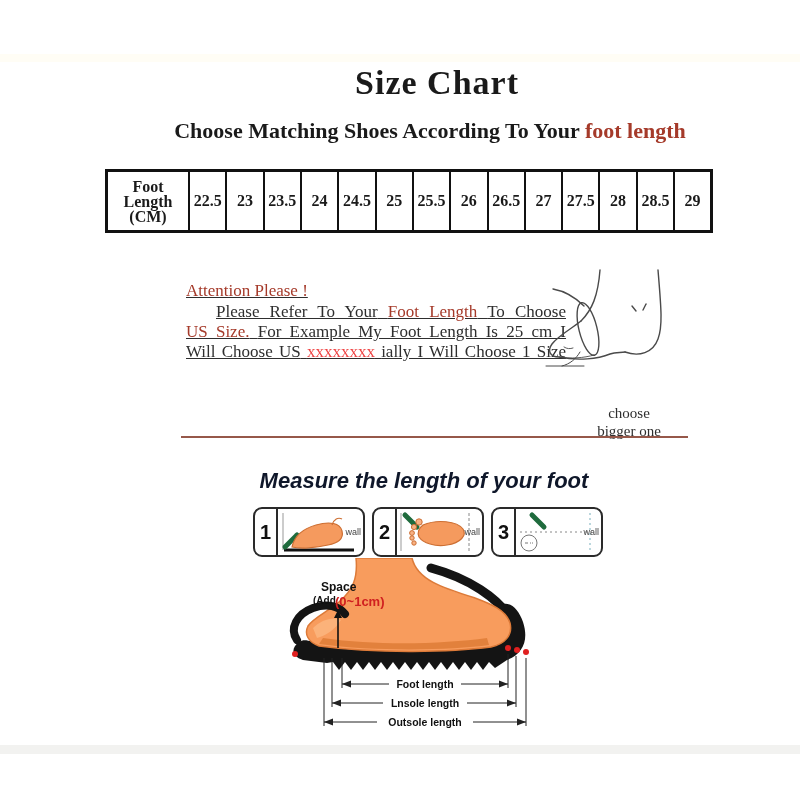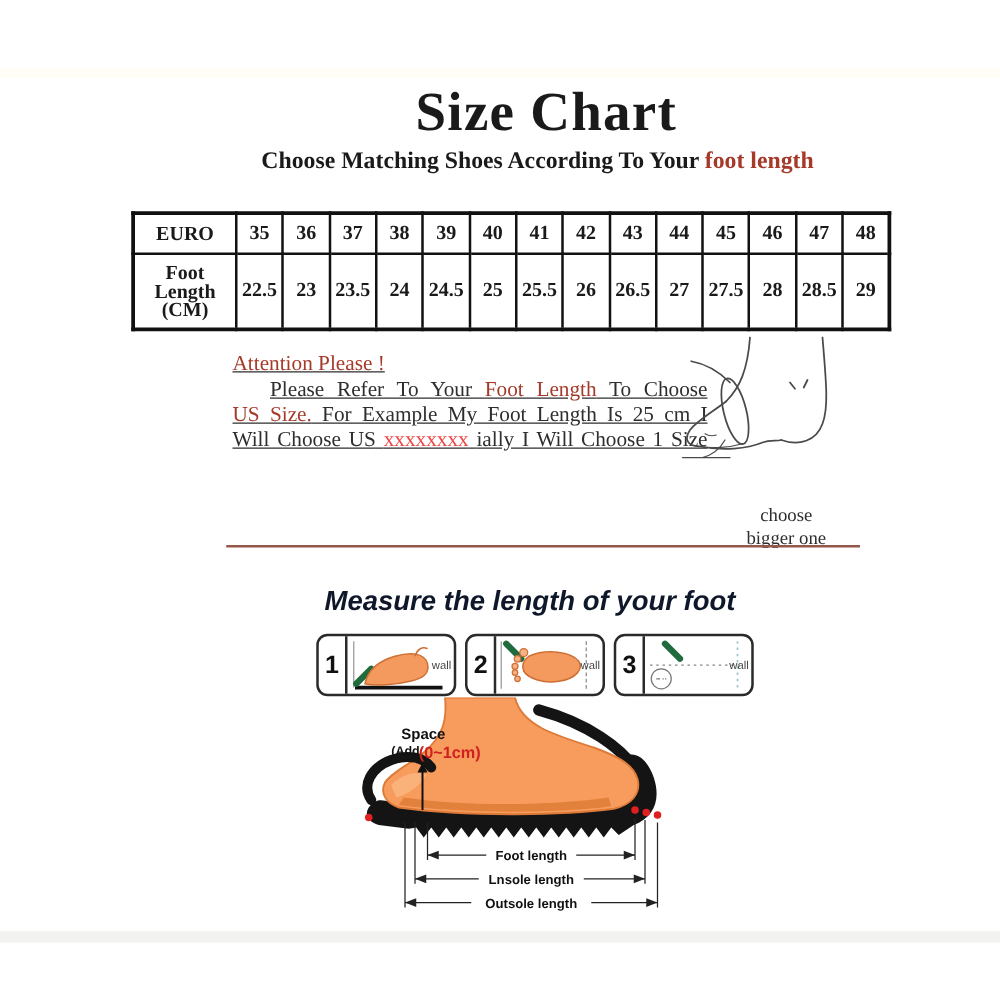--- a/index.html
+++ b/index.html
@@ -10,7 +10,7 @@
   .cream-strip{left:0;top:54px;width:800px;height:8px;background:#fffdf5;}
   .bottom-strip{left:0;top:745px;width:800px;height:9px;background:#f2f2f0;}
 
-  .title{left:437px;top:64px;transform:translateX(-50%);font-size:44px;font-weight:bold;
+  .title{left:437px;top:64px;transform:translateX(-50%);font-size:34px;font-weight:bold;
          letter-spacing:1px;white-space:nowrap;}
   .subtitle{left:430px;top:118px;transform:translateX(-50%);font-size:19px;font-weight:bold;
             white-space:nowrap;}

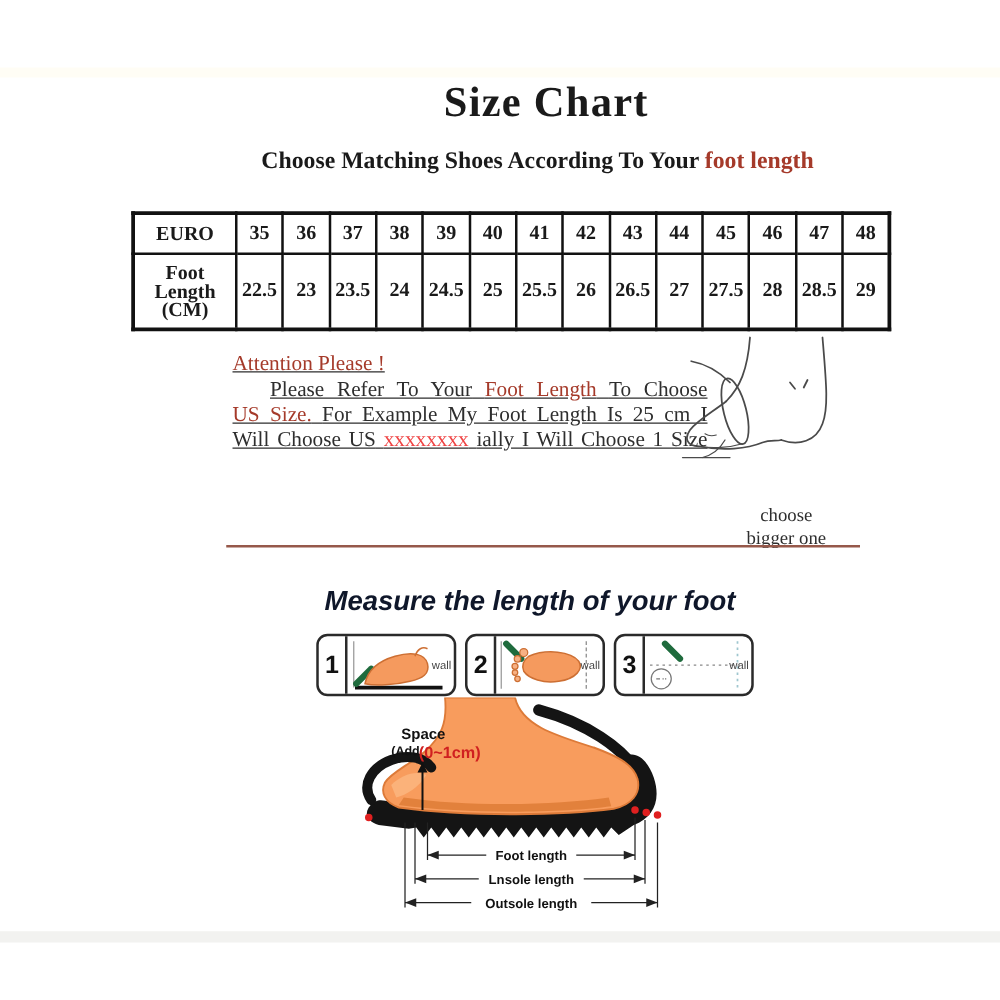--- a/index.html
+++ b/index.html
@@ -12,7 +12,7 @@
 
   .title{left:437px;top:64px;transform:translateX(-50%);font-size:34px;font-weight:bold;
          letter-spacing:1px;white-space:nowrap;}
-  .subtitle{left:430px;top:118px;transform:translateX(-50%);font-size:19px;font-weight:bold;
+  .subtitle{left:430px;top:118px;transform:translateX(-50%);font-size:22px;font-weight:bold;
             white-space:nowrap;}
   .red{color:#a53a2a;}
   .bright-red{color:#ef4444;}

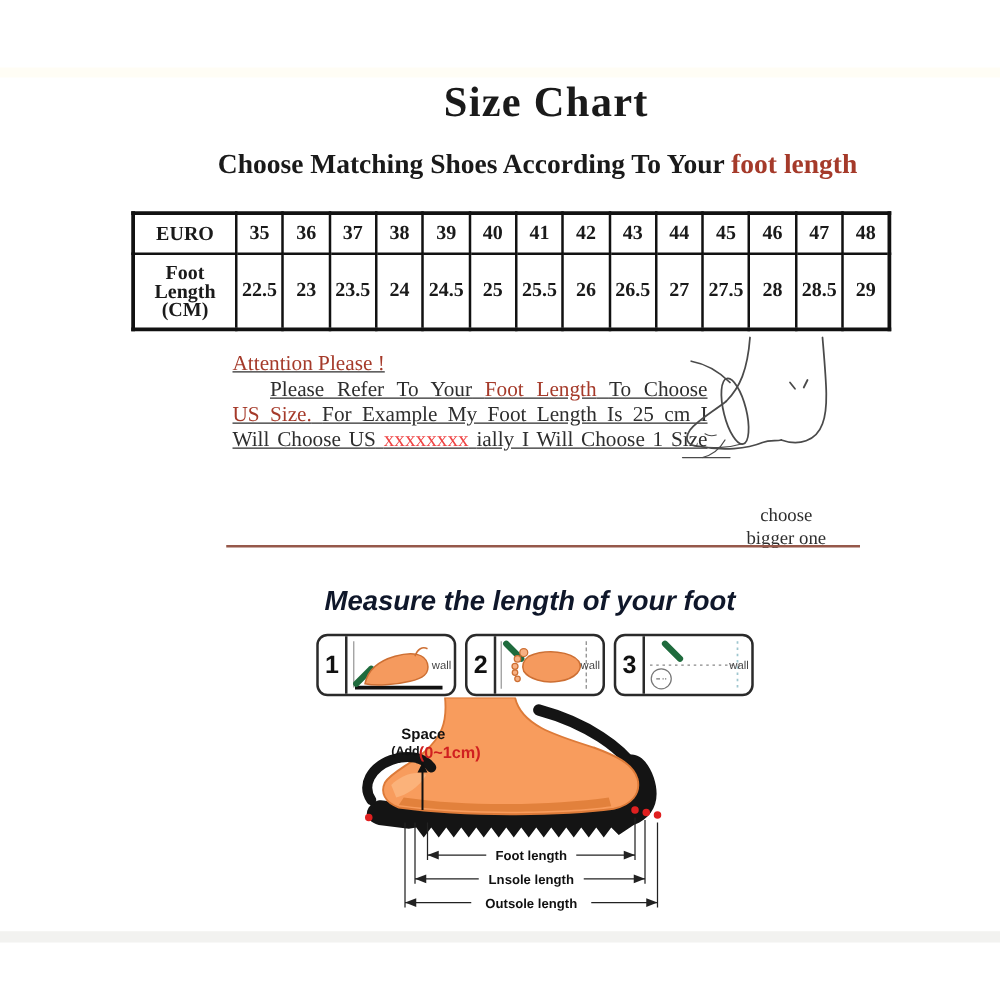--- a/index.html
+++ b/index.html
@@ -67,23 +67,6 @@
 
   <table class="size">
     <tbody>
-        <tr class="head">
-      <td class="rowlabel">EURO</td>
-    <td>35</td>
-          <td>36</td>
-          <td>37</td>
-          <td>38</td>
-          <td>39</td>
-          <td>40</td>
-          <td>41</td>
-          <td>42</td>
-          <td>43</td>
-          <td>44</td>
-          <td>45</td>
-          <td>46</td>
-          <td>47</td>
-          <td>48</td>
-        </tr>
     <tr class="body">
       <td class="rowlabel">Foot Length (CM)</td>
     <td>22.5</td>

